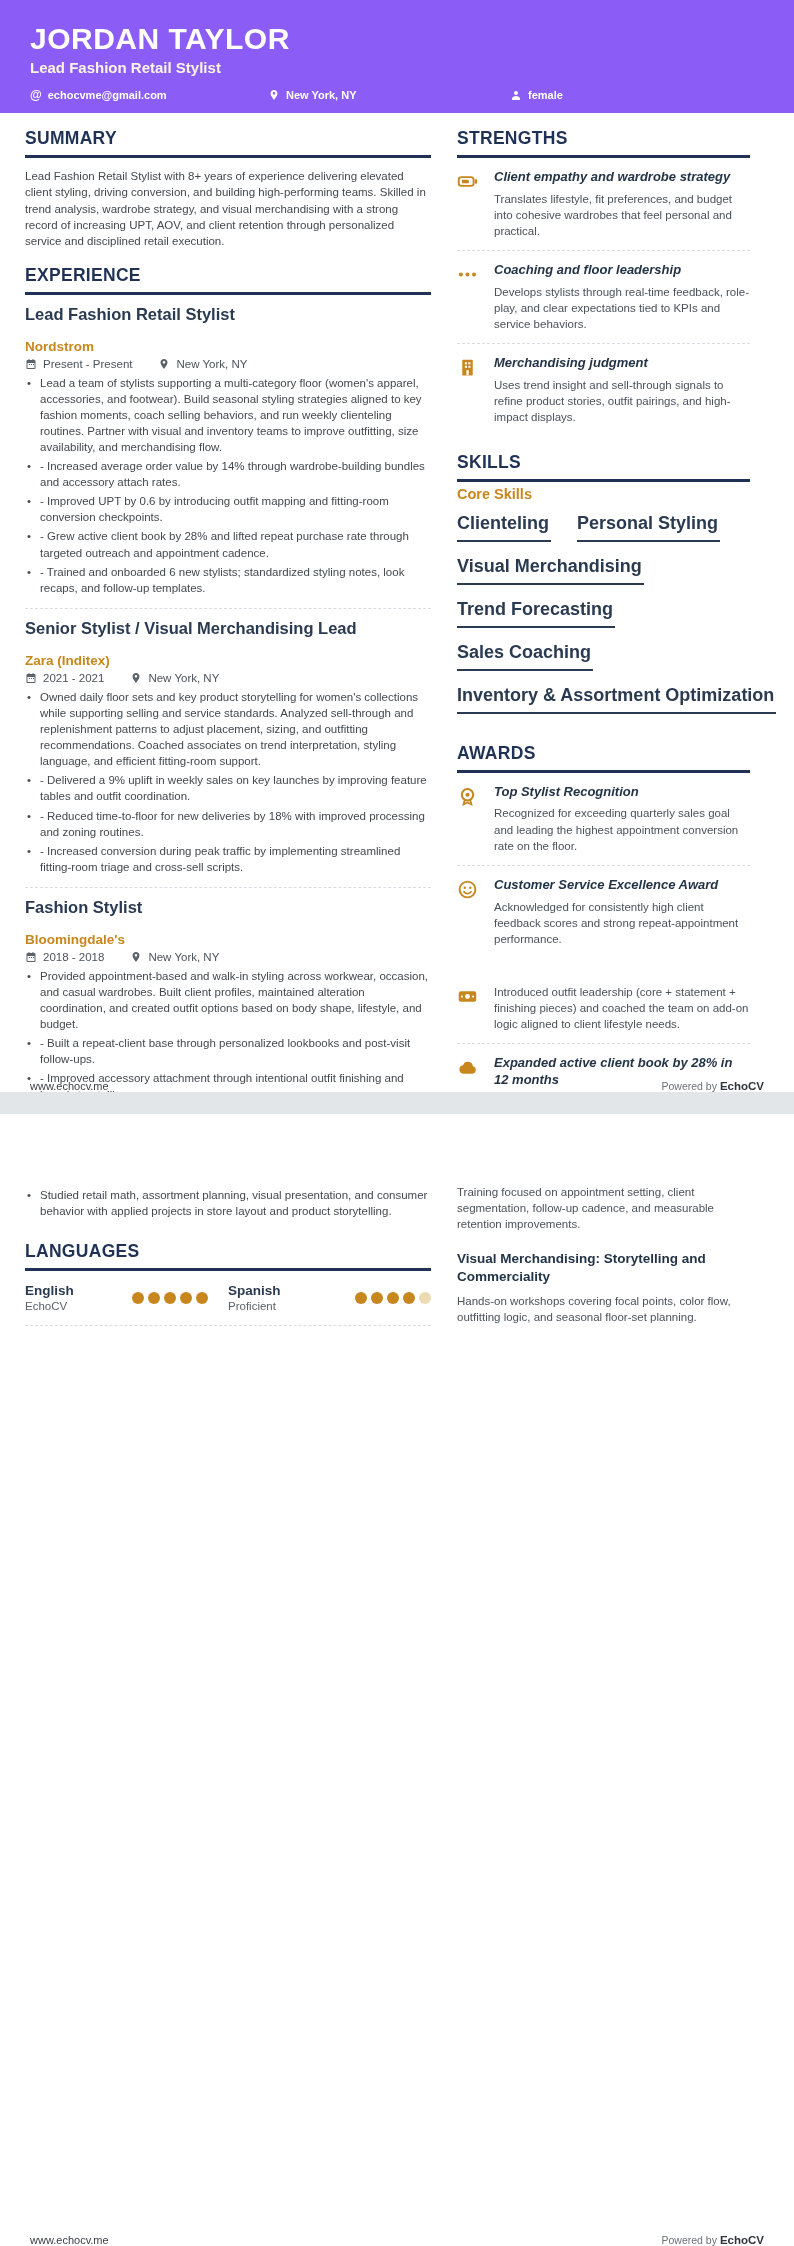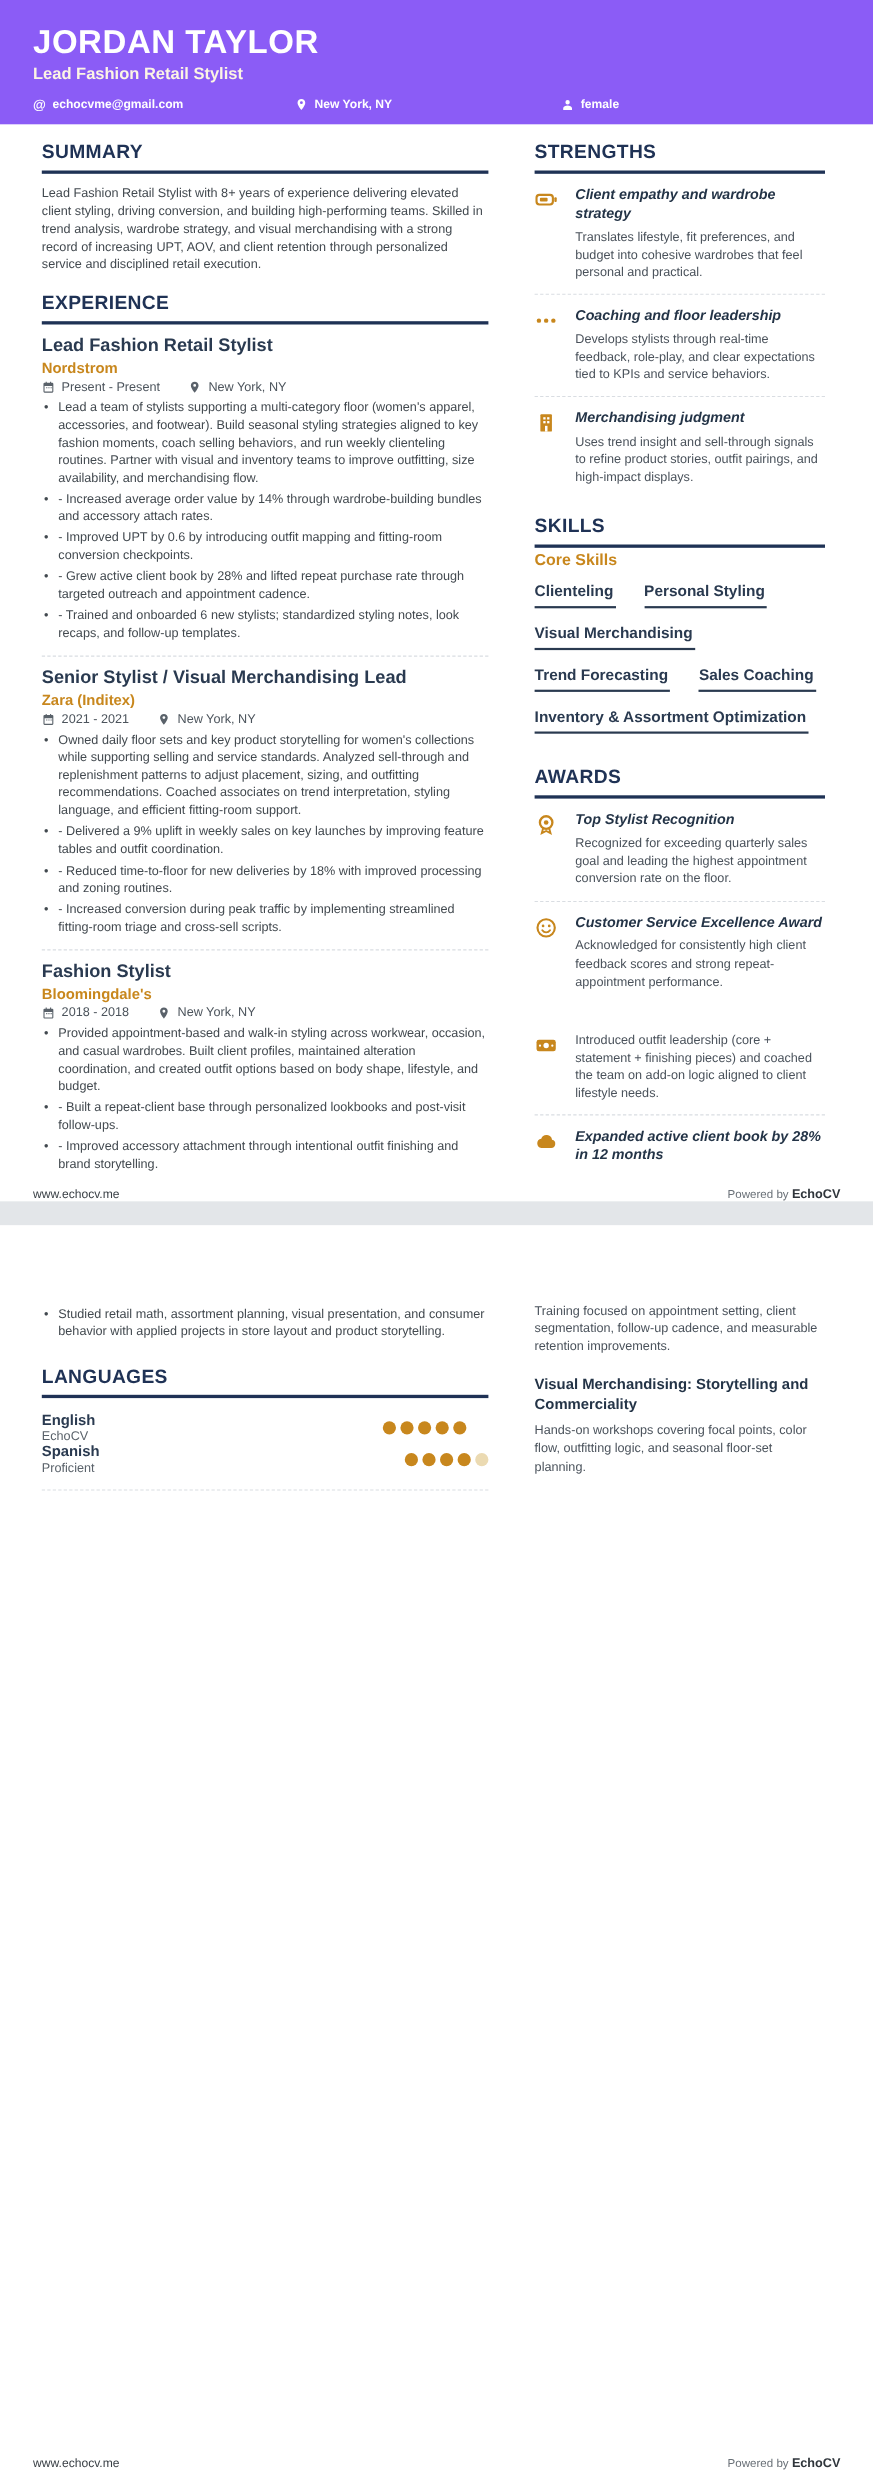--- a/index.html
+++ b/index.html
@@ -22,7 +22,7 @@
   .at-glyph { font-size:12px; font-weight:700; line-height:1; }
 
   
-  .columns { display:flex; gap:42px; padding:0 44px 0 38px; box-sizing:border-box; }
+  .columns { display:flex; gap:26px; padding:0 44px 0 25px; box-sizing:border-box; }
   .col-left { flex:0 0 406px; width:406px; }
   .col-right { flex:1; min-width:0; }
 

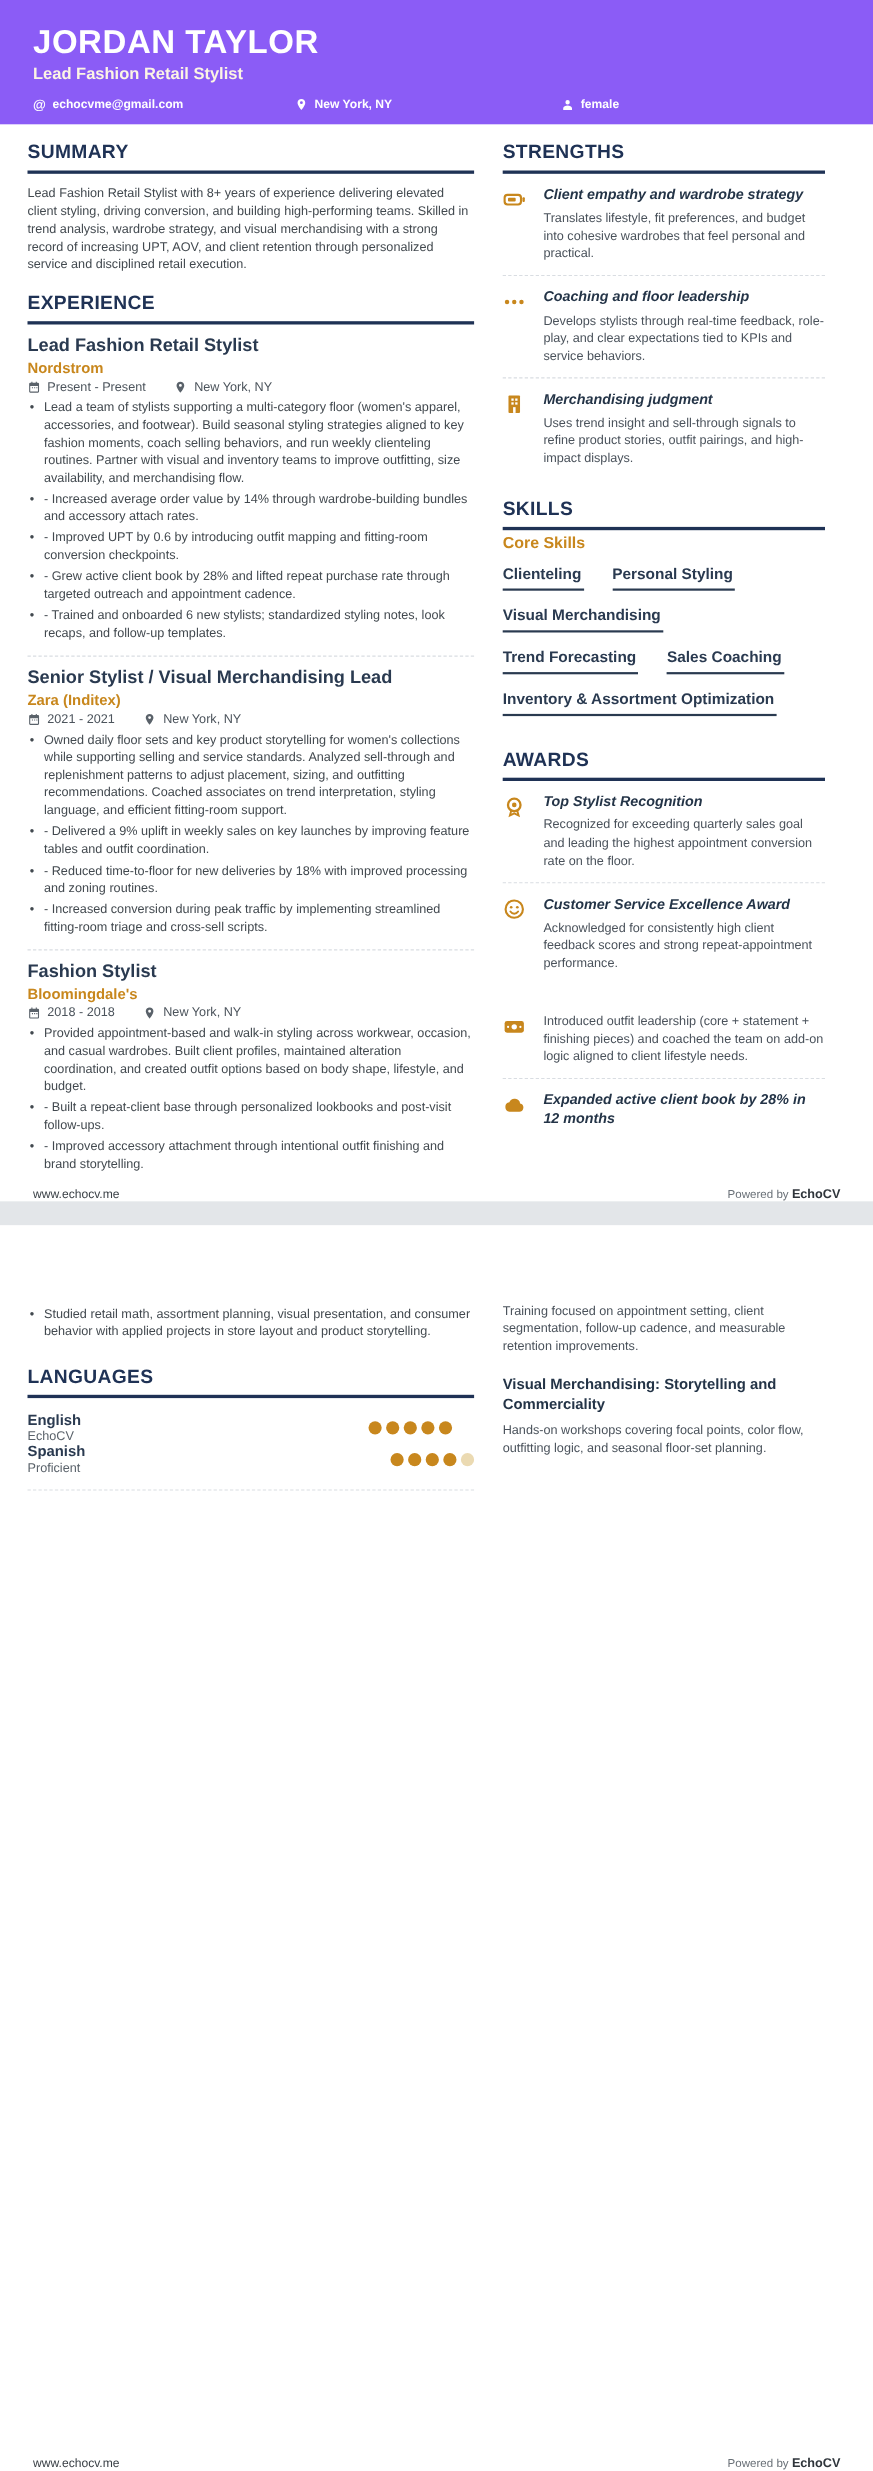--- a/index.html
+++ b/index.html
@@ -36,7 +36,7 @@
   .entry { padding:10px 0 9px; border-bottom:1px dashed #D9DDE2; }
   .entry:last-child { border-bottom:none; }
   .entry h3 { margin:0; font-size:16.5px; font-weight:600; color:#2A3A50; }
-  .company { margin:3px 0 4px; font-size:13.5px; font-weight:700; color:#C8871D; }
+  .company { margin:15px 0 4px; font-size:13.5px; font-weight:700; color:#C8871D; }
   .meta { display:flex; align-items:center; gap:26px; margin:3px 0 5px; font-size:11.5px; color:#4C545C; }
   .meta .m { display:flex; align-items:center; gap:6px; }
   .meta svg { width:12px; height:12px; color:#5A626A; }

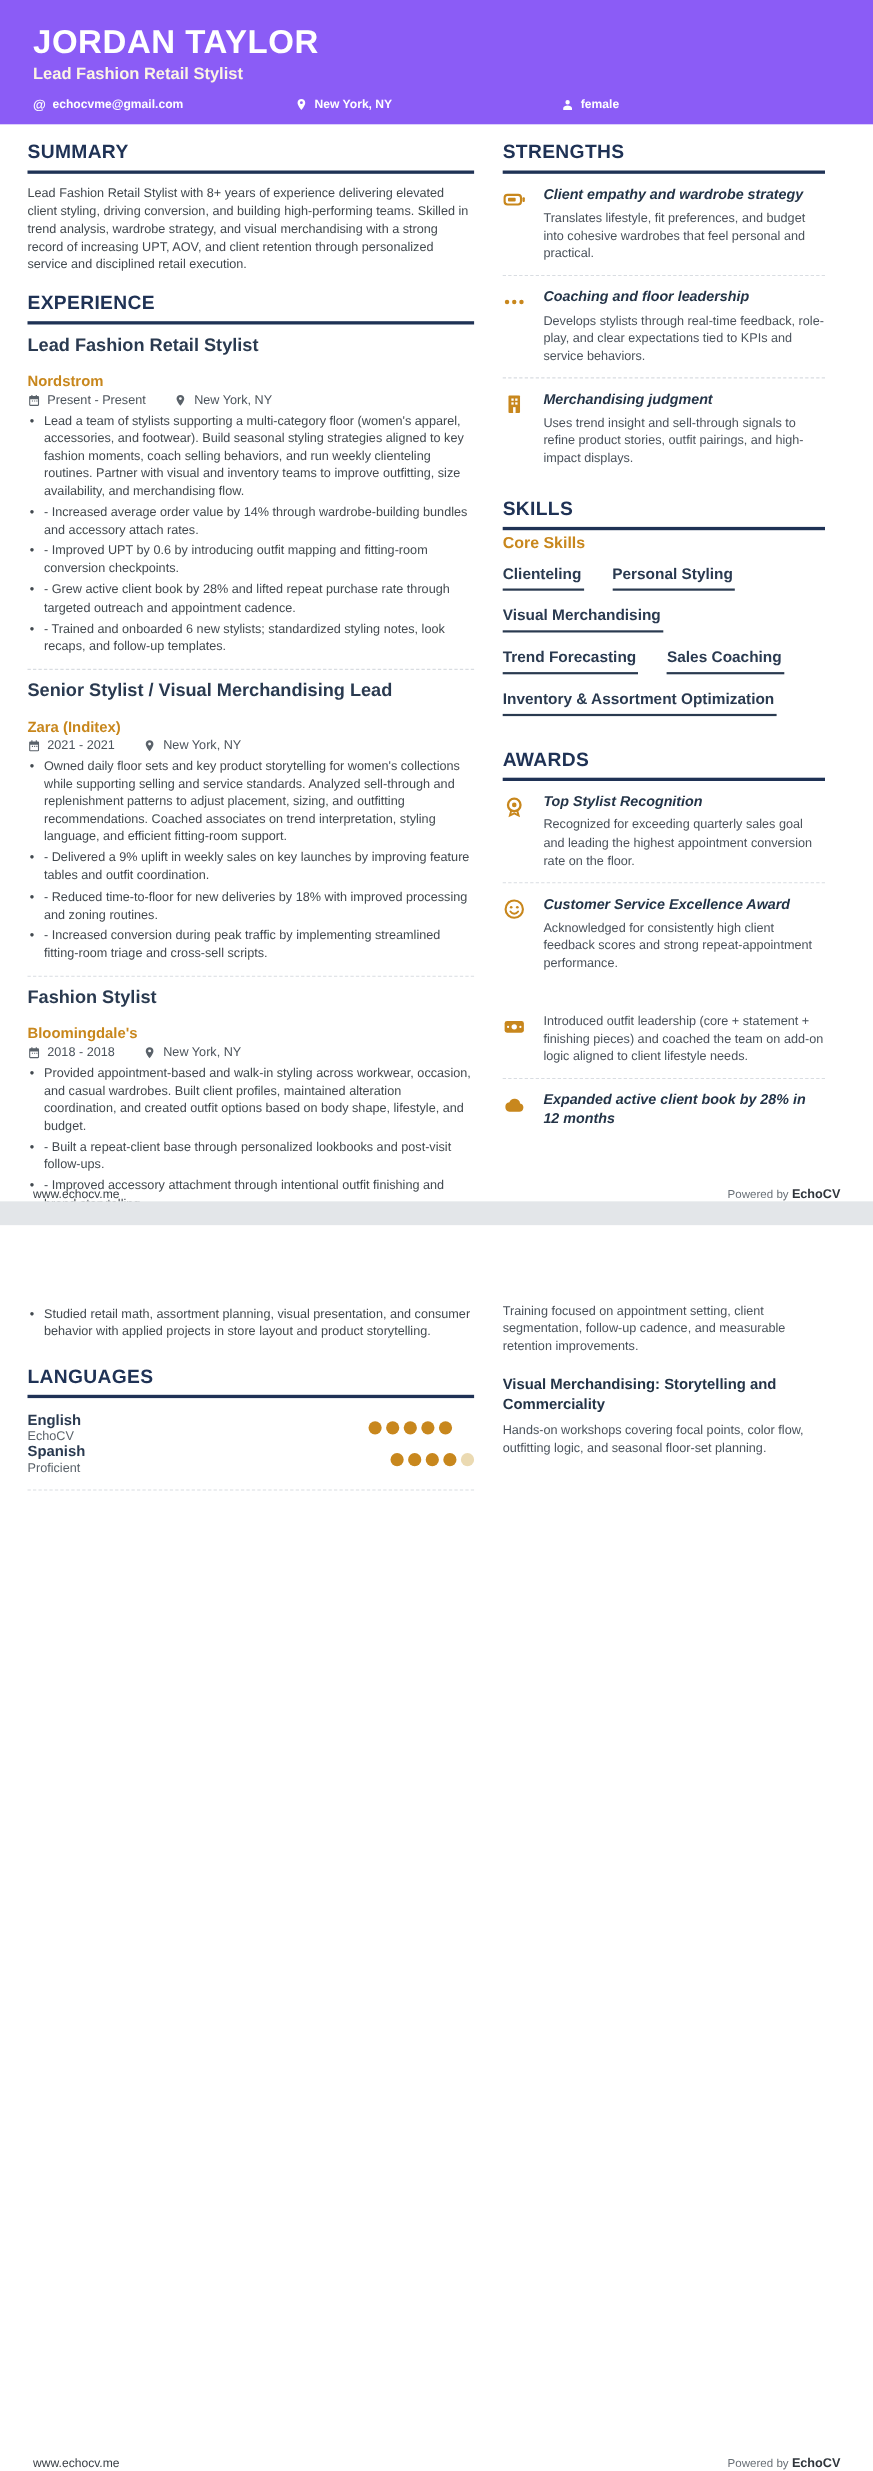--- a/index.html
+++ b/index.html
@@ -55,7 +55,7 @@
 
   .skills-group { margin:4px 0 11px; font-size:14.5px; font-weight:800; color:#C8871D; }
   .skill-chips { display:flex; flex-wrap:wrap; column-gap:26px; }
-  .chip { font-size:14px; font-weight:700; color:#2A3A50; border-bottom:2px solid #2A3A50;
+  .chip { font-size:18px; font-weight:700; color:#2A3A50; border-bottom:2px solid #2A3A50;
           padding:0 2px 6px 0; margin-bottom:14px; white-space:nowrap; }
 
   .training-title { margin-top:13px; font-size:13.5px; font-weight:700; color:#243447; line-height:1.3; }

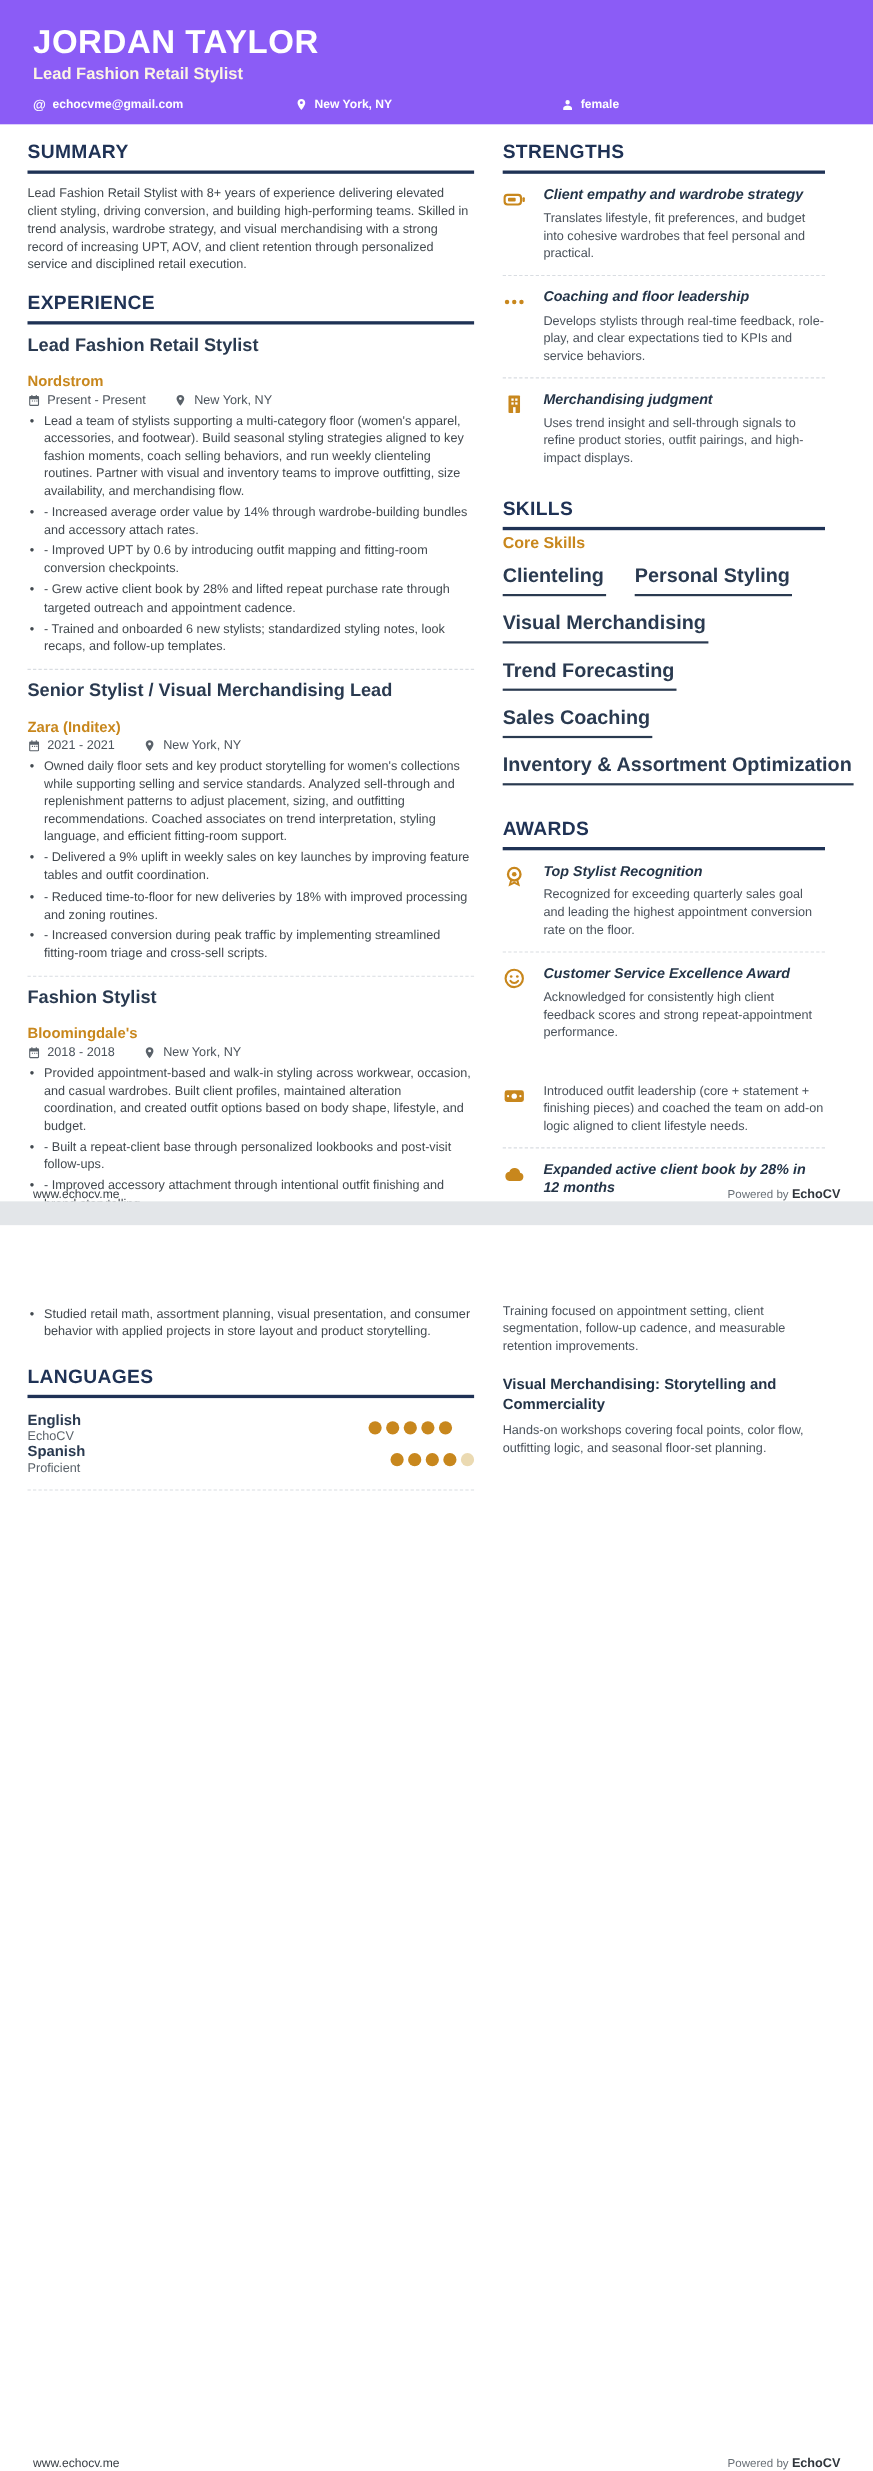--- a/index.html
+++ b/index.html
@@ -62,7 +62,7 @@
   .training-desc { margin:8px 0 0; font-size:11.5px; line-height:1.4; color:#4A525B; }
 
   
-  .lang-row { display:flex; margin-top:12px; padding-bottom:13px; border-bottom:1px dashed #D9DDE2;flex-direction:column; }
+  .lang-row { display:flex; margin-top:12px; padding-bottom:13px; border-bottom:1px dashed #D9DDE2; }
   .lang { flex:1; display:flex; align-items:center; }
   .lang-name { font-size:13.5px; font-weight:700; color:#2A3A50; }
   .lang-level { margin-top:2px; font-size:11.5px; color:#5A626A; }

